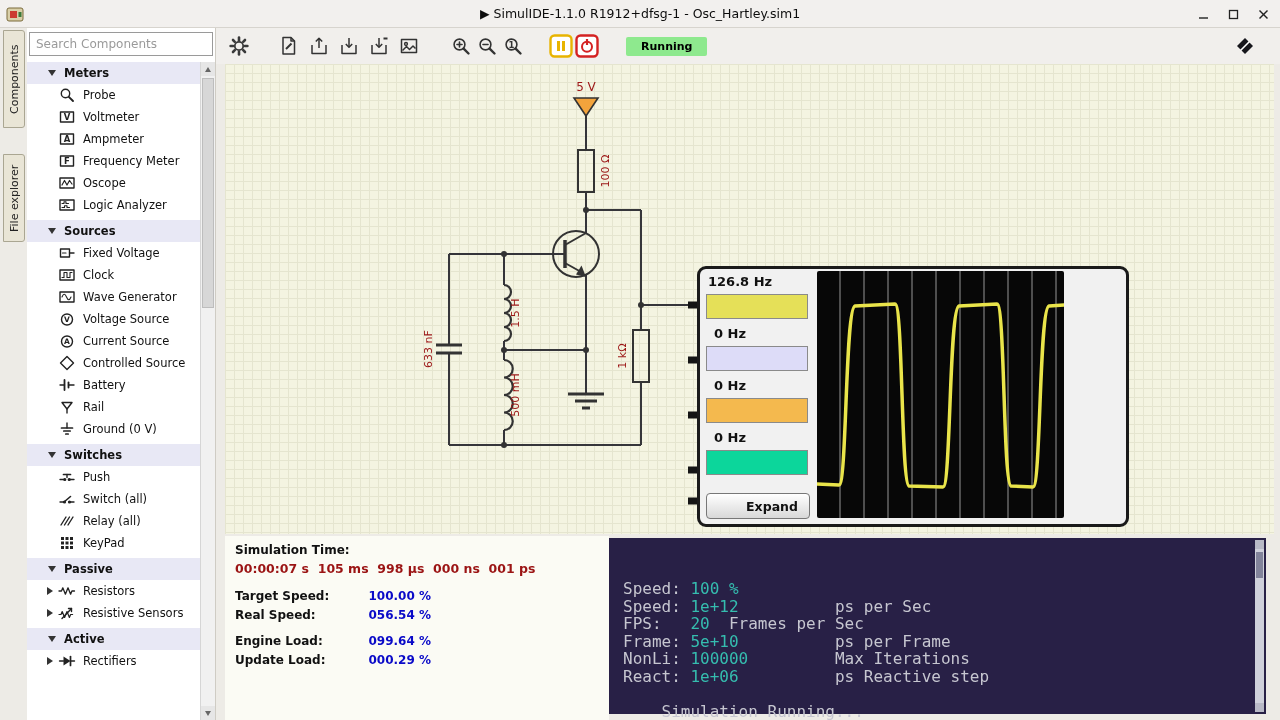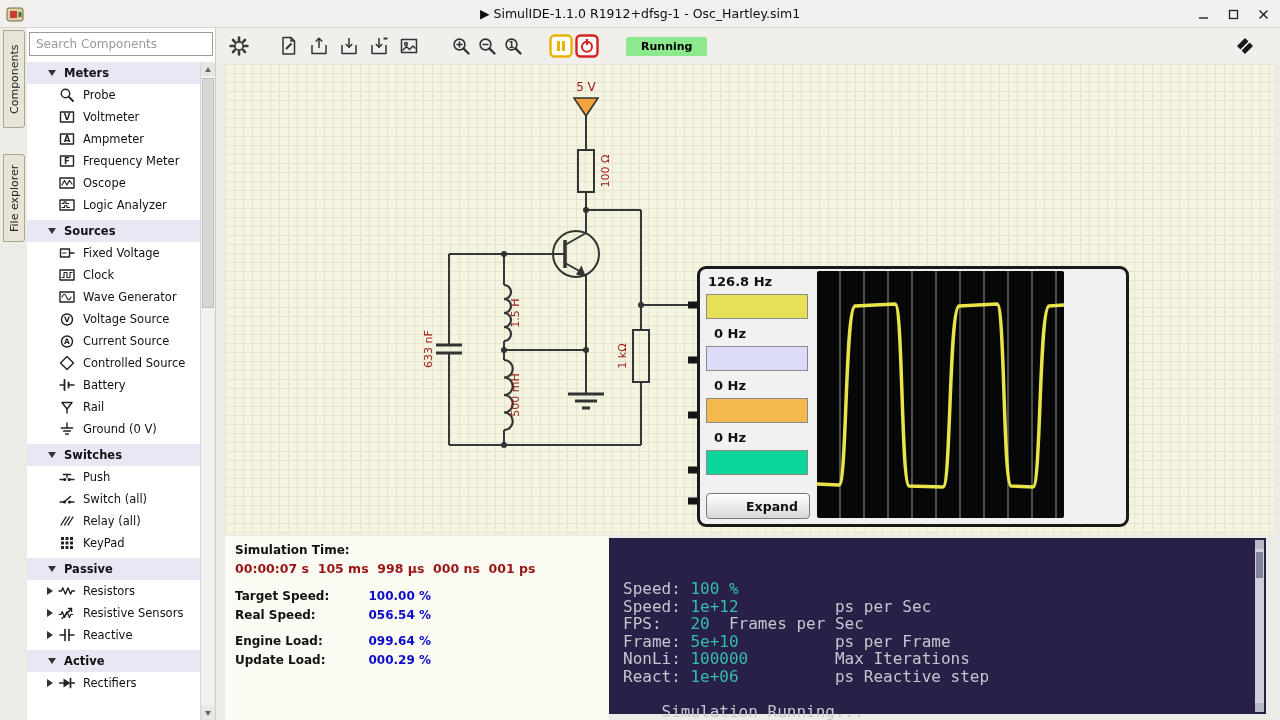--- a/index.html
+++ b/index.html
@@ -387,20 +387,6 @@
         </span>
         <span class="item-label">Resistive Sensors</span>
       </div>
-      <div class="tree-item">
-        <span class="arrow-slot">
-          <span class="tri-right"></span>
-        </span>
-        <span class="item-icon">
-          <svg viewBox="0 0 18 18" width="18" height="18" fill="none" stroke="#222" stroke-width="1.4" stroke-linecap="round" stroke-linejoin="round">
-            <line x1="2" y1="9" x2="7" y2="9"></line>
-            <line x1="7" y1="3.5" x2="7" y2="14.5" stroke-width="1.6"></line>
-            <line x1="11" y1="3.5" x2="11" y2="14.5" stroke-width="1.6"></line>
-            <line x1="11" y1="9" x2="16" y2="9"></line>
-          </svg>
-        </span>
-        <span class="item-label">Reactive</span>
-      </div>
       <div class="tree-header">
         <span class="tri-down"></span>
         <span>Active</span>

